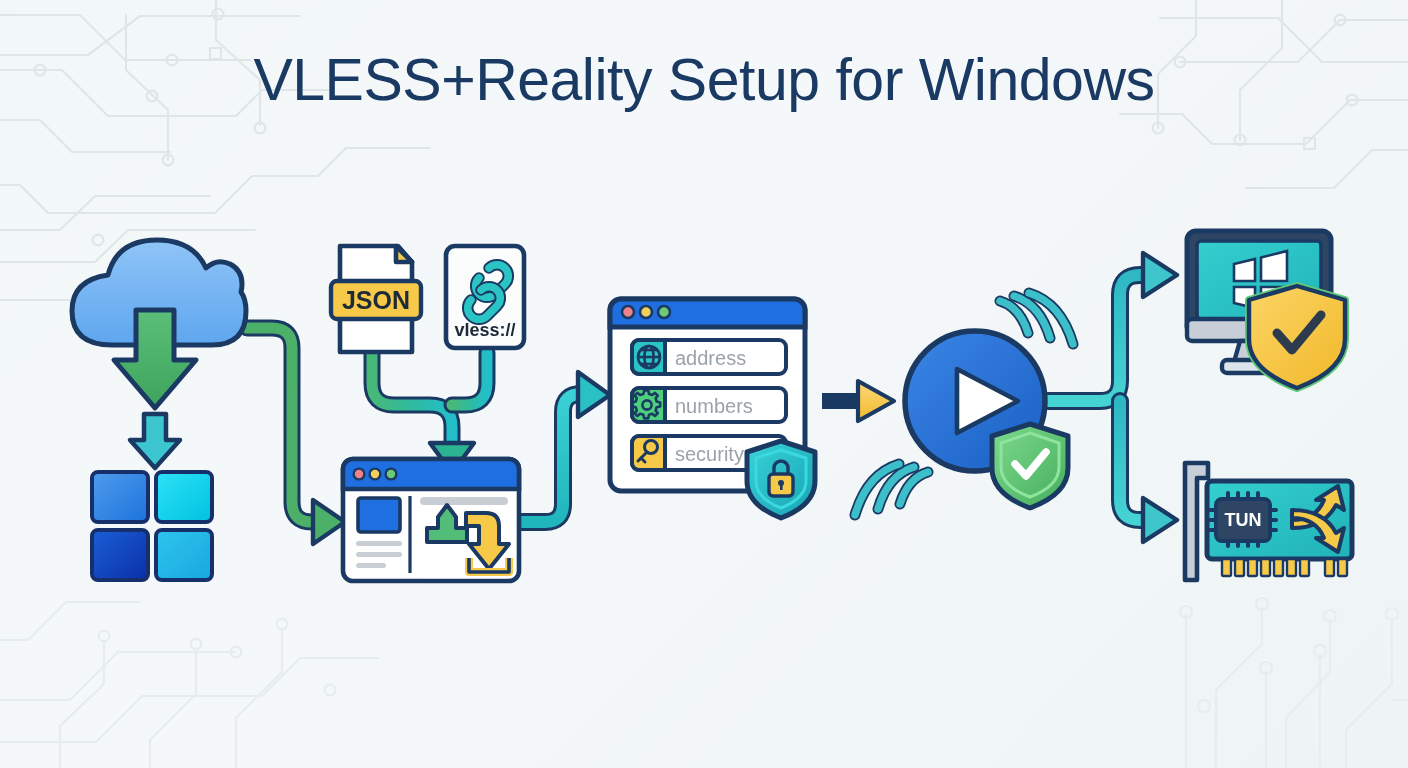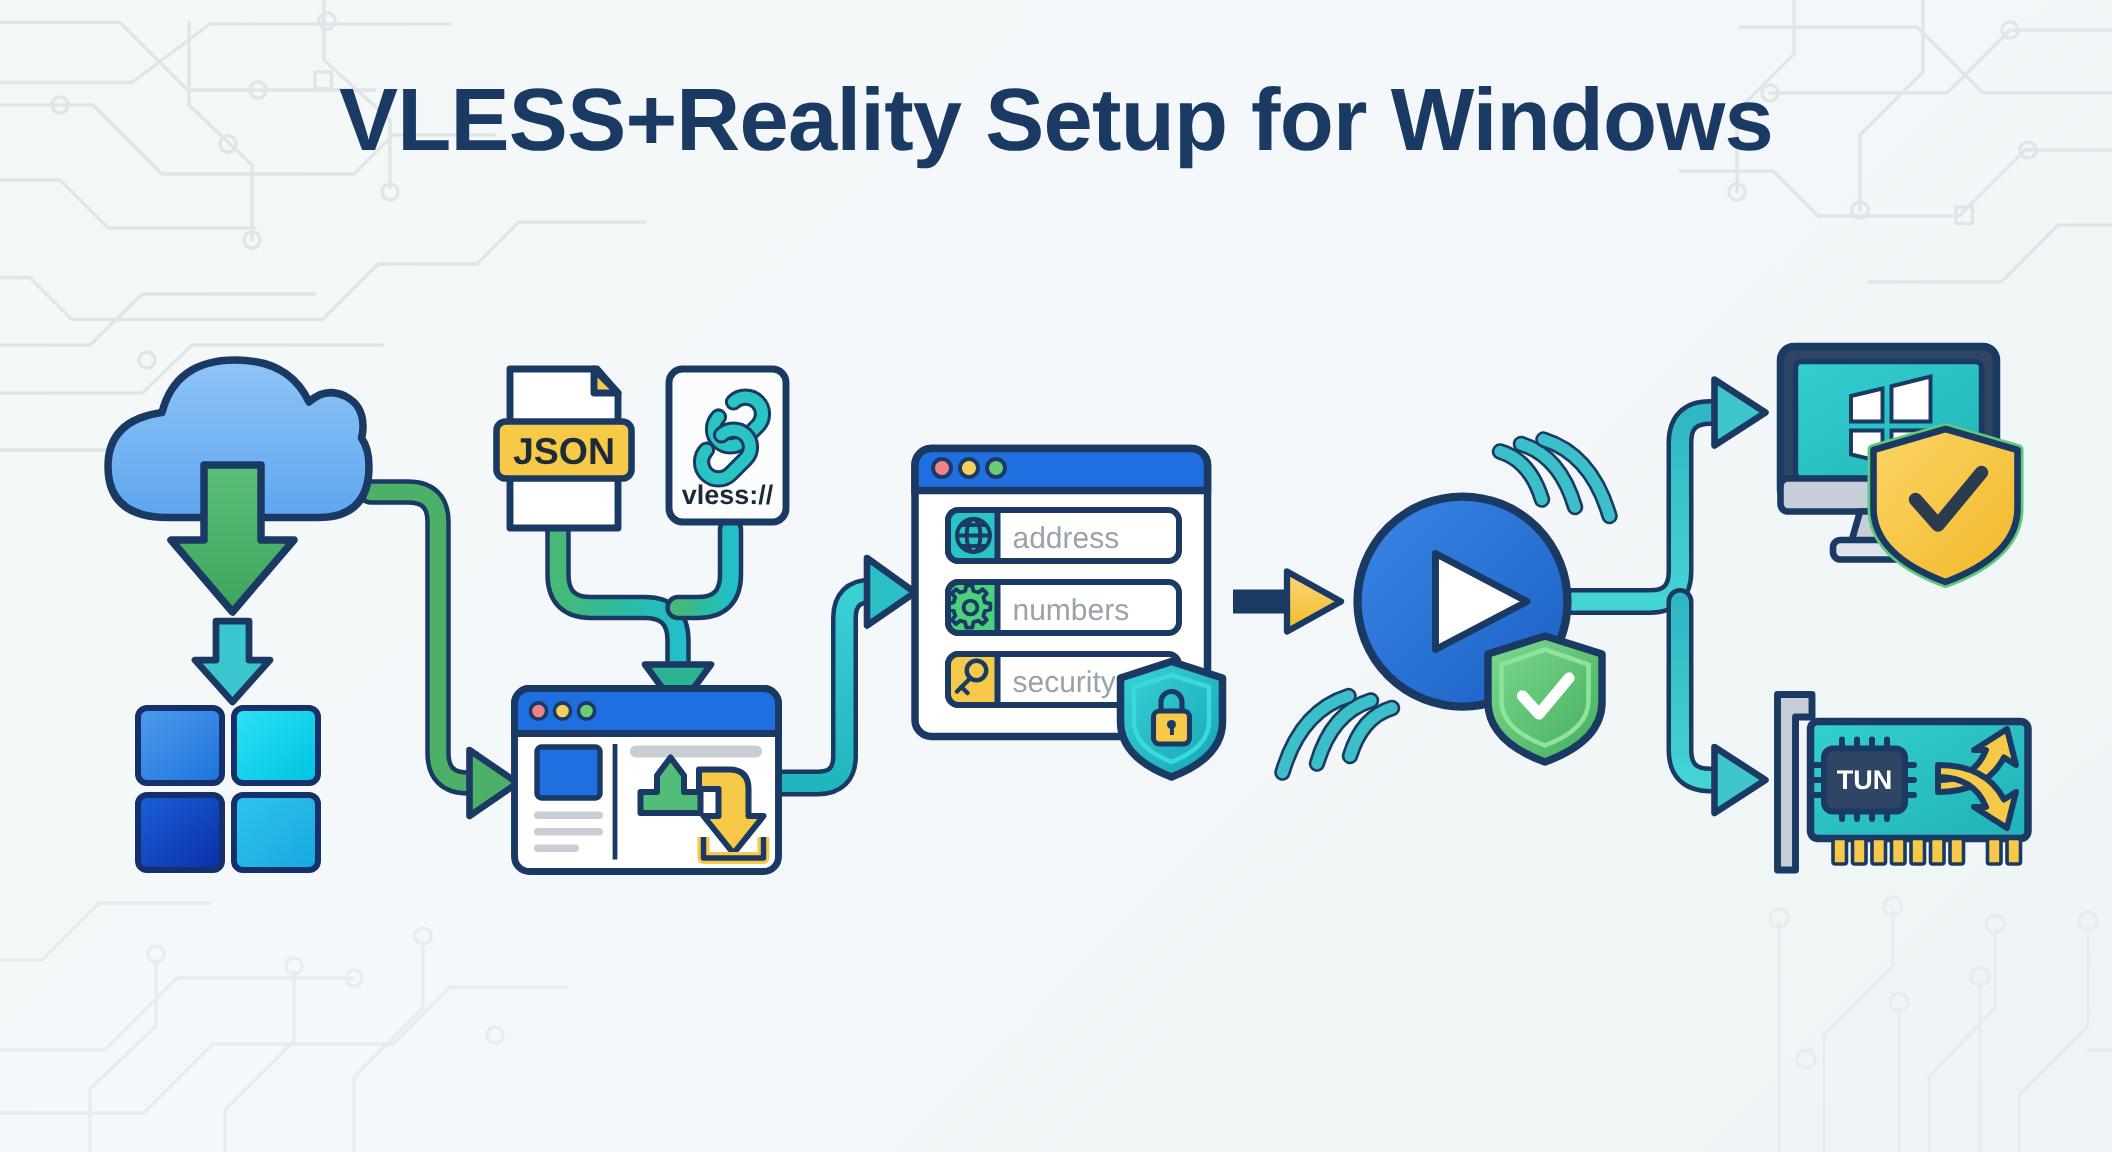--- a/index.html
+++ b/index.html
@@ -32,7 +32,7 @@
     width: 1408px;
     text-align: center;
     font-size: 59px;
-    font-weight: bold;
+    font-weight: normal;
     color: #1b3a63;
     letter-spacing: -0.5px;
     font-family: "Liberation Sans", sans-serif;

